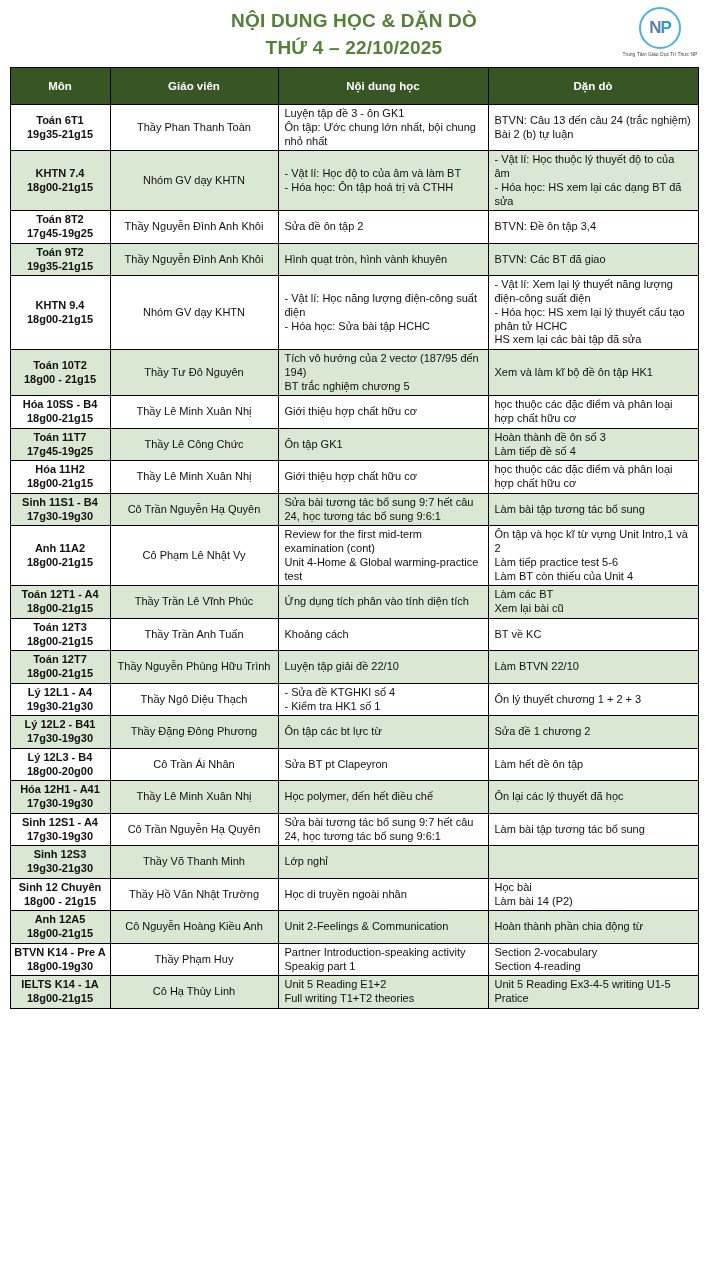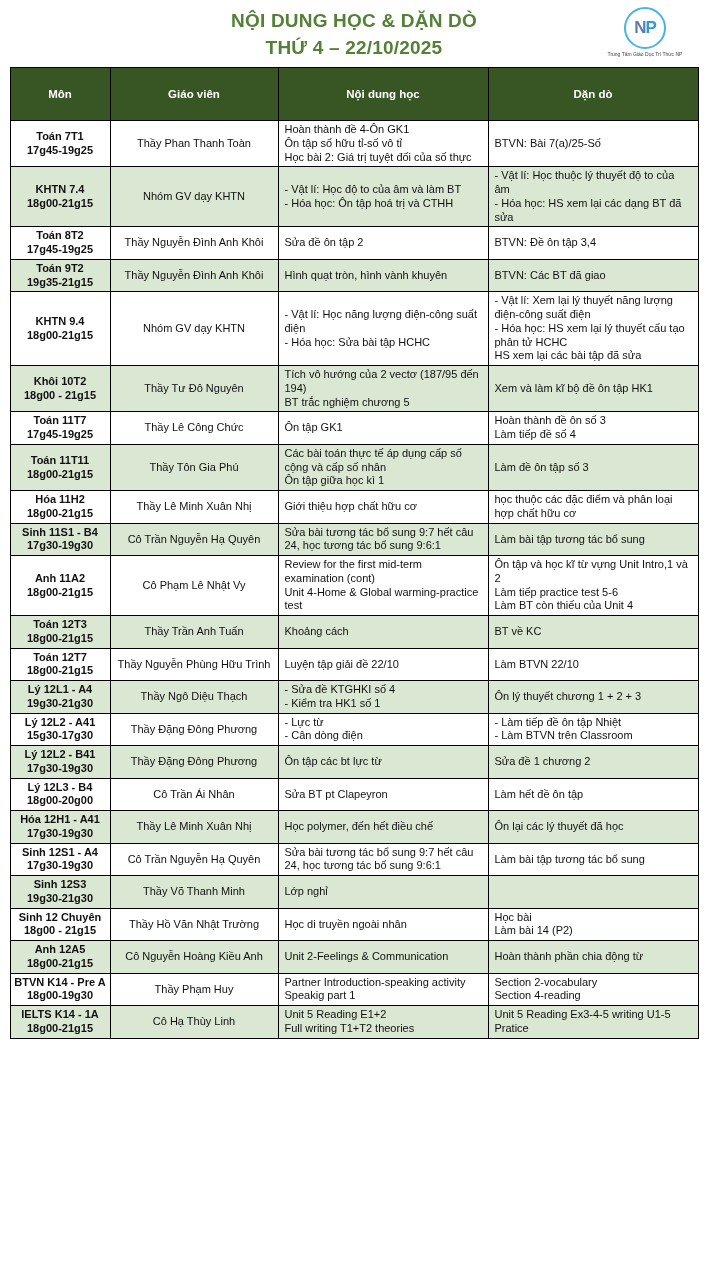--- a/index.html
+++ b/index.html
@@ -20,7 +20,7 @@
     font-weight:bold;font-size:19px;line-height:1.4;letter-spacing:.2px;
   }
   .logo{
-    position:absolute;top:7px;right:24px;width:78px;text-align:center;
+    position:absolute;top:7px;right:9px;width:78px;text-align:center;
   }
   .logo-circle{
     width:42px;height:42px;border:2.5px solid #49b2e8;border-radius:50%;

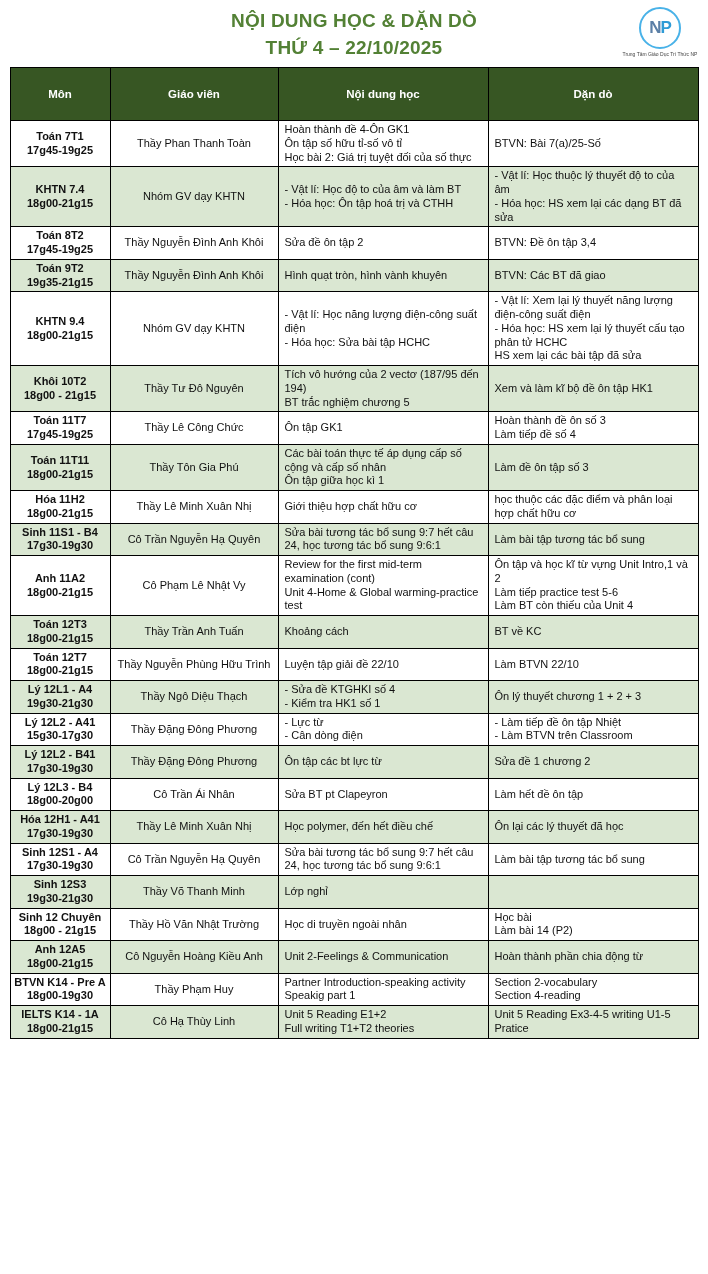--- a/index.html
+++ b/index.html
@@ -37,7 +37,7 @@
   }
   .schedule th{
     background:var(--header-bg);color:#fff;font-size:11.5px;font-weight:bold;
-    border:1px solid #000;padding:20px 2px;text-align:center;
+    border:1px solid #000;padding:12px 2px;text-align:center;
   }
   .schedule td{
     border:1px solid #000;font-size:11px;line-height:1.25;

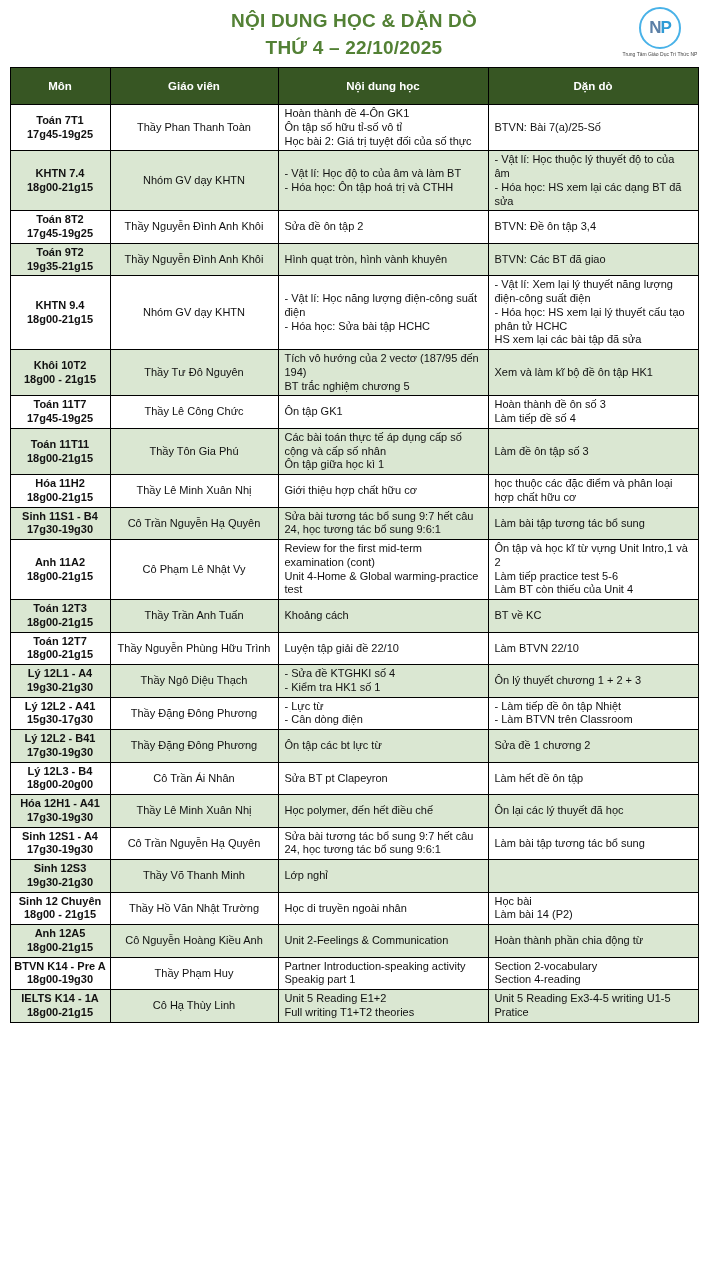--- a/index.html
+++ b/index.html
@@ -85,6 +85,17 @@
     <tbody>
         <tr>
           <td class="col-mon">
+            <div>Toán 6T1</div>
+            <div>19g35-21g15</div>
+          </td>
+          <td class="col-teacher">Thầy Phan Thanh Toàn</td>
+          <td class="col-content">Luyện tập đề 3 - ôn GK1
+Ôn tập: Ước chung lớn nhất, bội chung nhỏ nhất</td>
+          <td class="col-homework">BTVN: Câu 13 đến câu 24 (trắc nghiệm)
+Bài 2 (b) tự luận</td>
+        </tr>
+        <tr>
+          <td class="col-mon">
             <div>Toán 7T1</div>
             <div>17g45-19g25</div>
           </td>

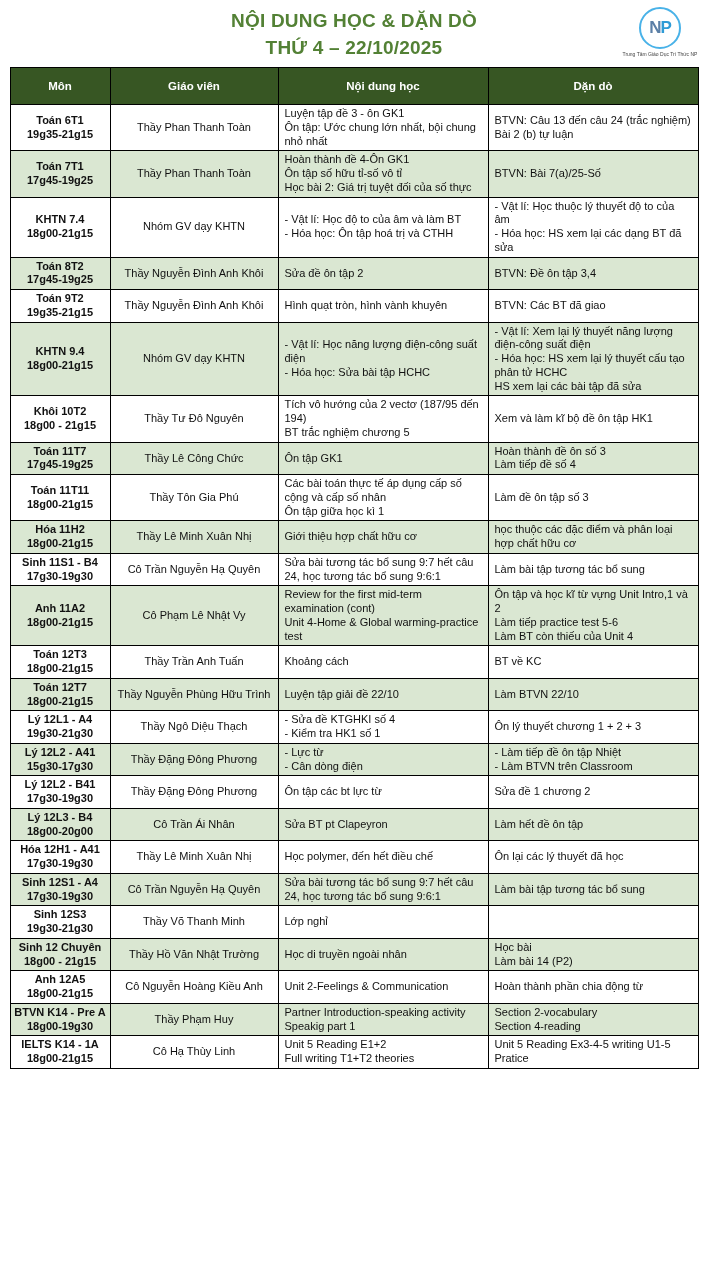--- a/index.html
+++ b/index.html
@@ -96,17 +96,6 @@
         </tr>
         <tr>
           <td class="col-mon">
-            <div>Toán 7T1</div>
-            <div>17g45-19g25</div>
-          </td>
-          <td class="col-teacher">Thầy Phan Thanh Toàn</td>
-          <td class="col-content">Hoàn thành đề 4-Ôn GK1
-Ôn tập số hữu tỉ-số vô tỉ
-Học bài 2: Giá trị tuyệt đối của số thực</td>
-          <td class="col-homework">BTVN: Bài 7(a)/25-Số</td>
-        </tr>
-        <tr>
-          <td class="col-mon">
             <div>KHTN 7.4</div>
             <div>18g00-21g15</div>
           </td>

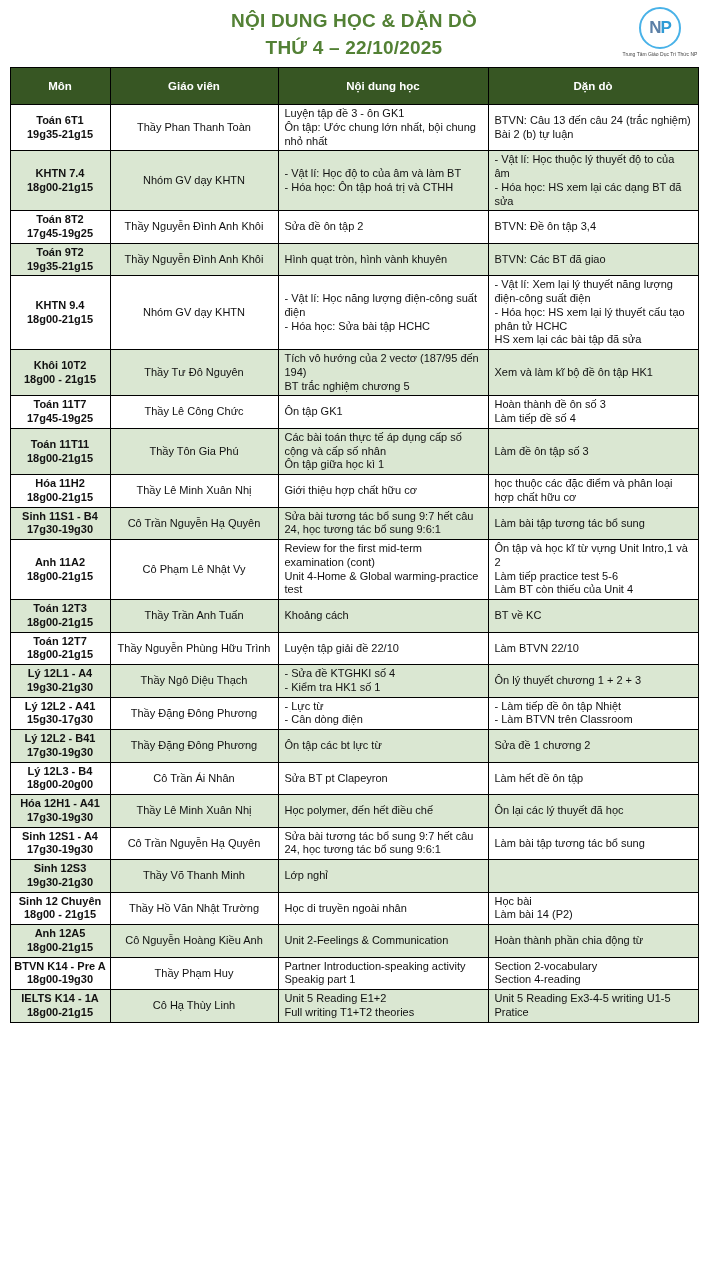--- a/index.html
+++ b/index.html
@@ -137,7 +137,7 @@
         </tr>
         <tr>
           <td class="col-mon">
-            <div>Khôi 10T2</div>
+            <div>Toán 10T2</div>
             <div>18g00 - 21g15</div>
           </td>
           <td class="col-teacher">Thầy Tư Đô Nguyên</td>

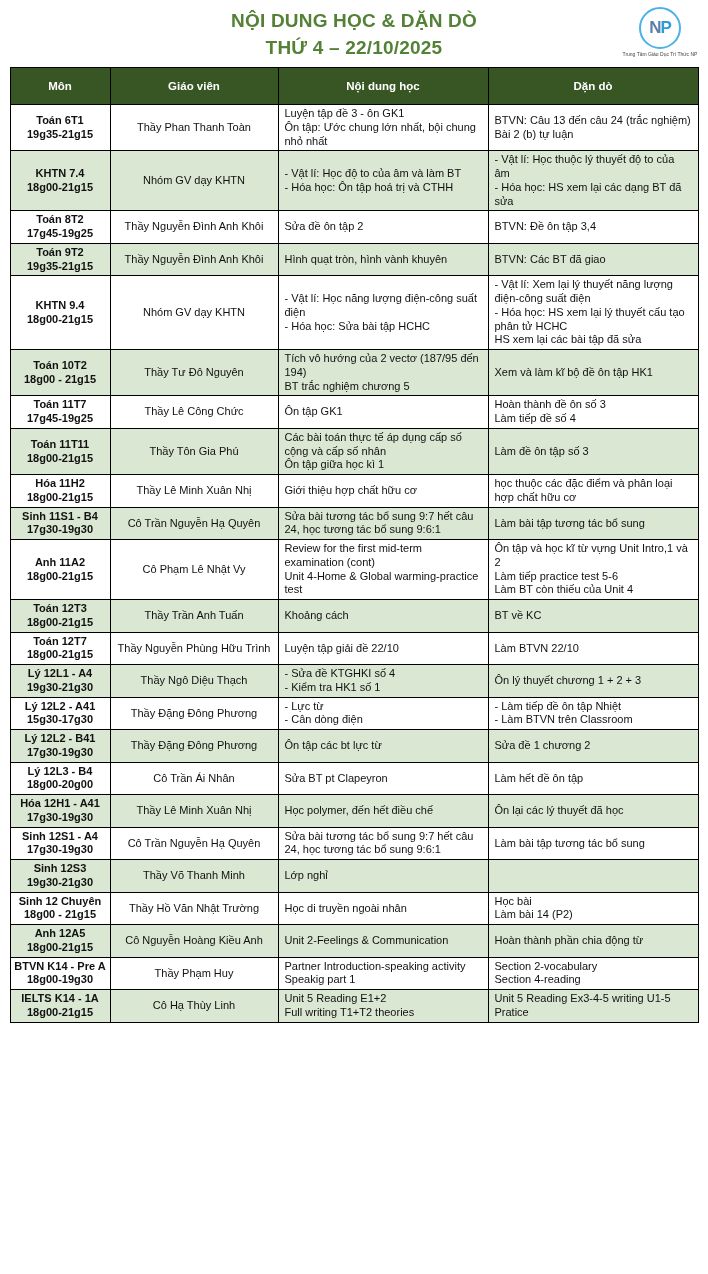--- a/index.html
+++ b/index.html
@@ -147,6 +147,15 @@
         </tr>
         <tr>
           <td class="col-mon">
+            <div>Hóa 10SS - B4</div>
+            <div>18g00-21g15</div>
+          </td>
+          <td class="col-teacher">Thầy Lê Minh Xuân Nhị</td>
+          <td class="col-content">Giới thiệu hợp chất hữu cơ</td>
+          <td class="col-homework">học thuộc các đặc điểm và phân loại hợp chất hữu cơ</td>
+        </tr>
+        <tr>
+          <td class="col-mon">
             <div>Toán 11T7</div>
             <div>17g45-19g25</div>
           </td>

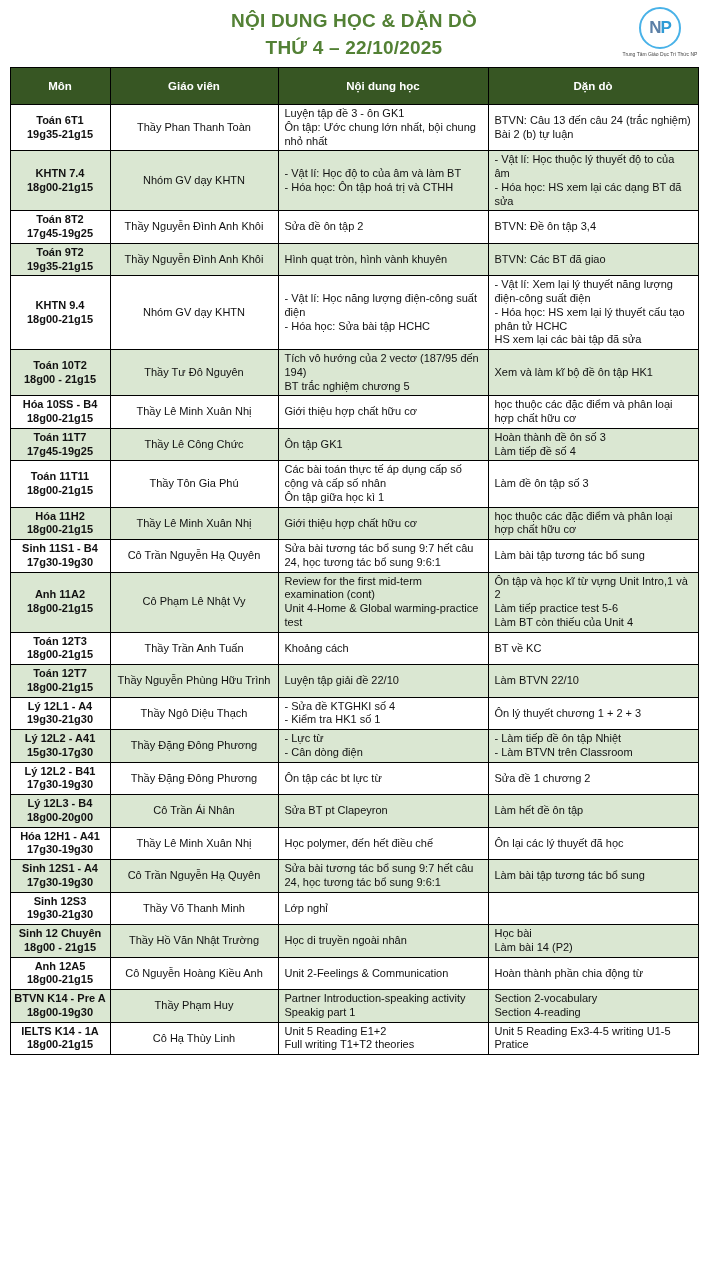--- a/index.html
+++ b/index.html
@@ -166,16 +166,6 @@
         </tr>
         <tr>
           <td class="col-mon">
-            <div>Toán 11T11</div>
-            <div>18g00-21g15</div>
-          </td>
-          <td class="col-teacher">Thầy Tôn Gia Phú</td>
-          <td class="col-content">Các bài toán thực tế áp dụng cấp số cộng và cấp số nhân
-Ôn tập giữa học kì 1</td>
-          <td class="col-homework">Làm đề ôn tập số 3</td>
-        </tr>
-        <tr>
-          <td class="col-mon">
             <div>Hóa 11H2</div>
             <div>18g00-21g15</div>
           </td>

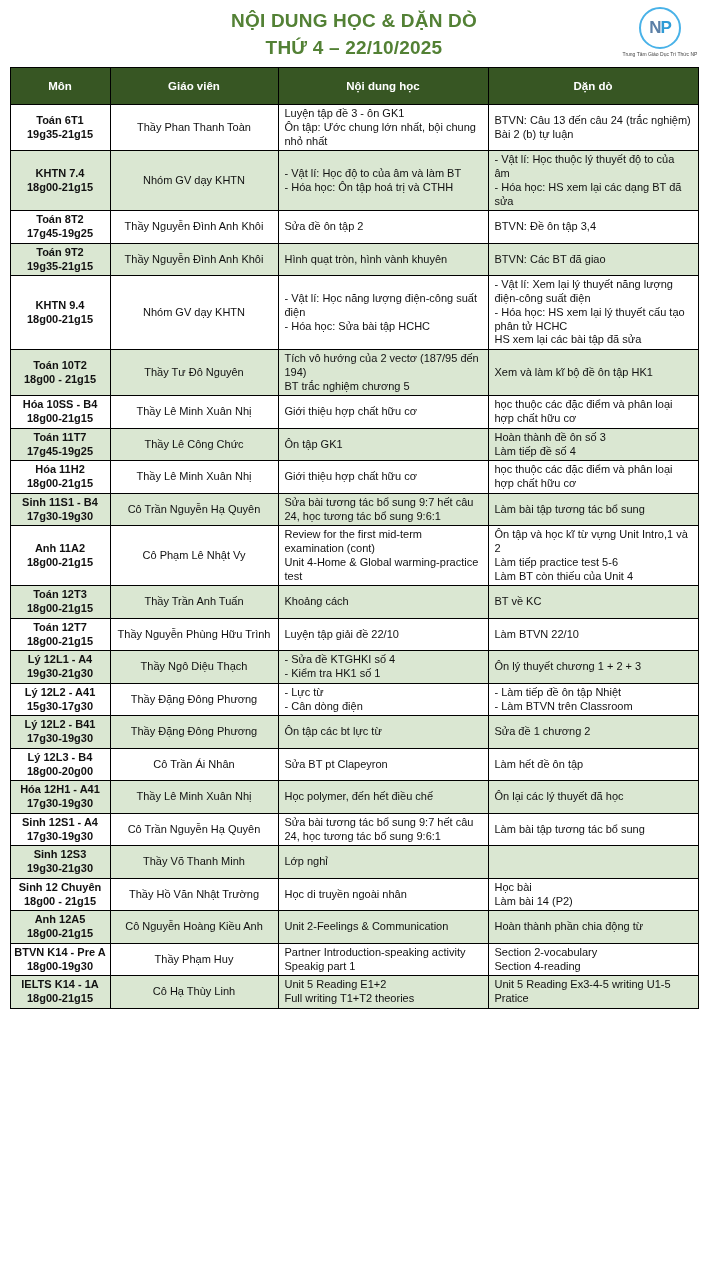--- a/index.html
+++ b/index.html
@@ -196,6 +196,16 @@
         </tr>
         <tr>
           <td class="col-mon">
+            <div>Toán 12T1 - A4</div>
+            <div>18g00-21g15</div>
+          </td>
+          <td class="col-teacher">Thầy Trần Lê Vĩnh Phúc</td>
+          <td class="col-content">Ứng dụng tích phân vào tính diện tích</td>
+          <td class="col-homework">Làm các BT
+Xem lại bài cũ</td>
+        </tr>
+        <tr>
+          <td class="col-mon">
             <div>Toán 12T3</div>
             <div>18g00-21g15</div>
           </td>

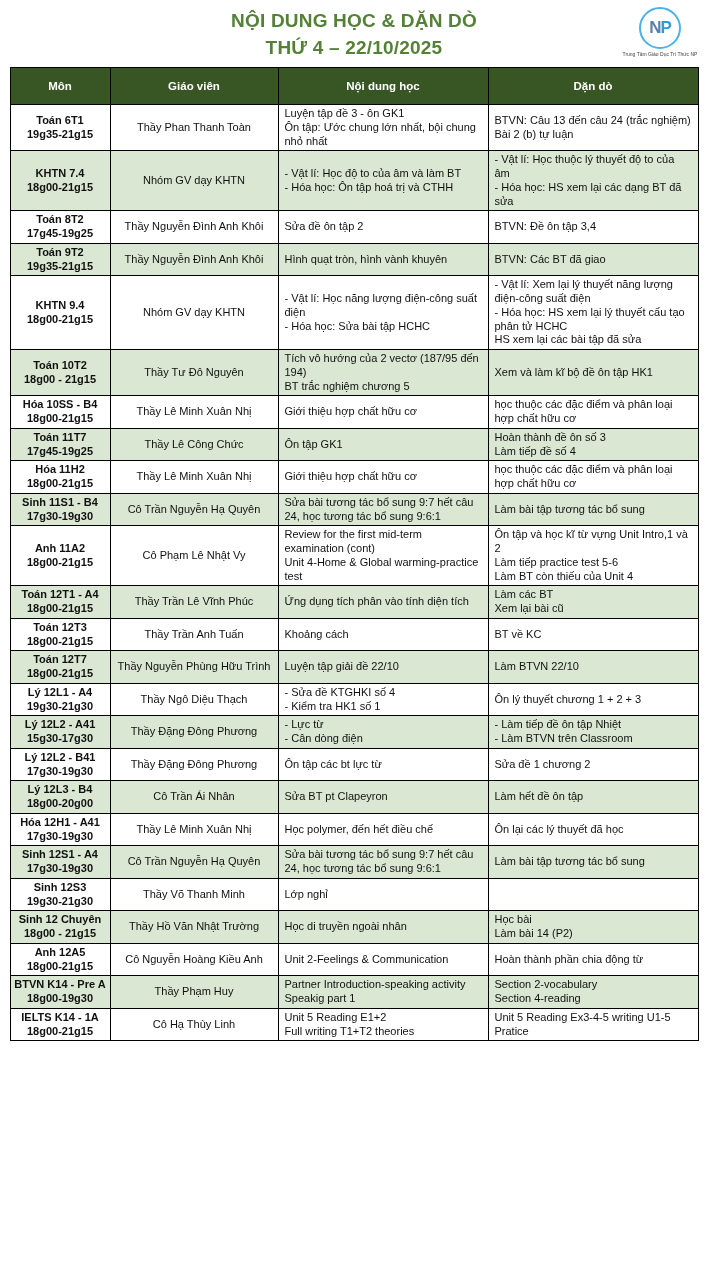--- a/index.html
+++ b/index.html
@@ -234,17 +234,6 @@
         </tr>
         <tr>
           <td class="col-mon">
-            <div>Lý 12L2 - A41</div>
-            <div>15g30-17g30</div>
-          </td>
-          <td class="col-teacher">Thầy Đặng Đông Phương</td>
-          <td class="col-content">- Lực từ
-- Cân dòng điện</td>
-          <td class="col-homework">- Làm tiếp đề ôn tập Nhiệt
-- Làm BTVN trên Classroom</td>
-        </tr>
-        <tr>
-          <td class="col-mon">
             <div>Lý 12L2 - B41</div>
             <div>17g30-19g30</div>
           </td>

